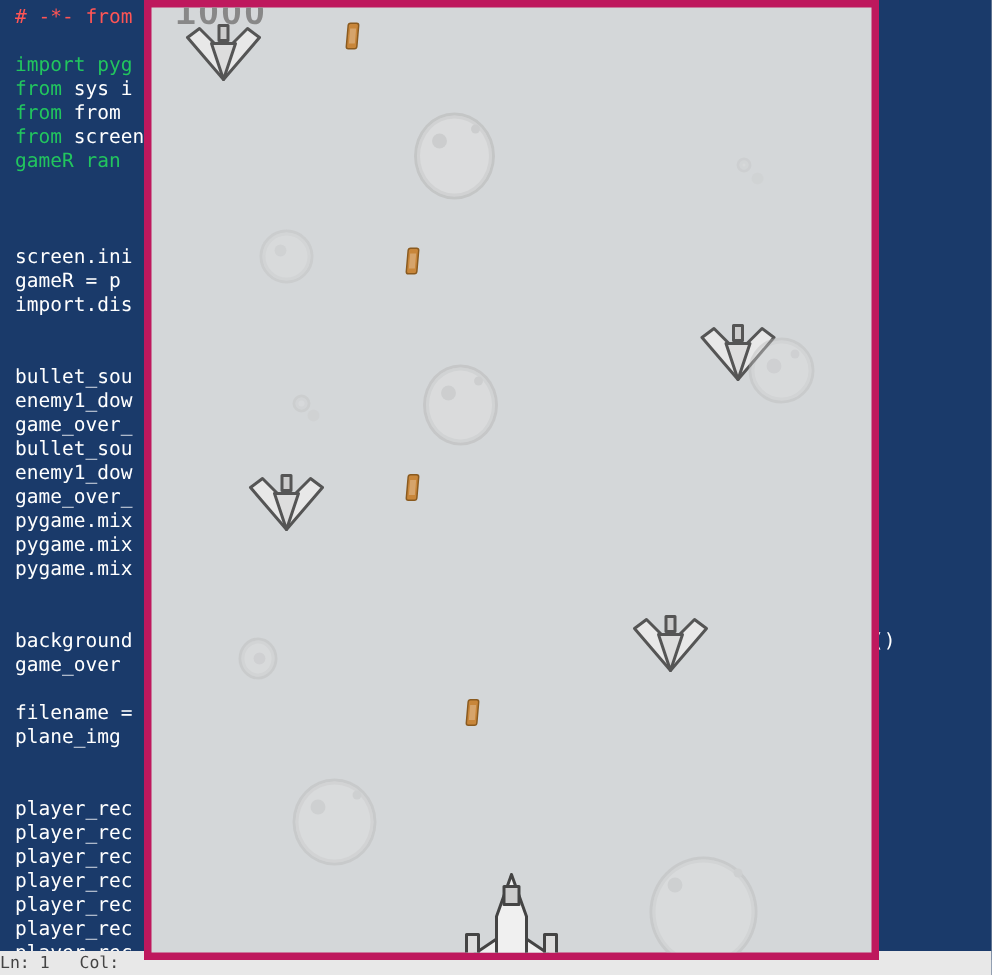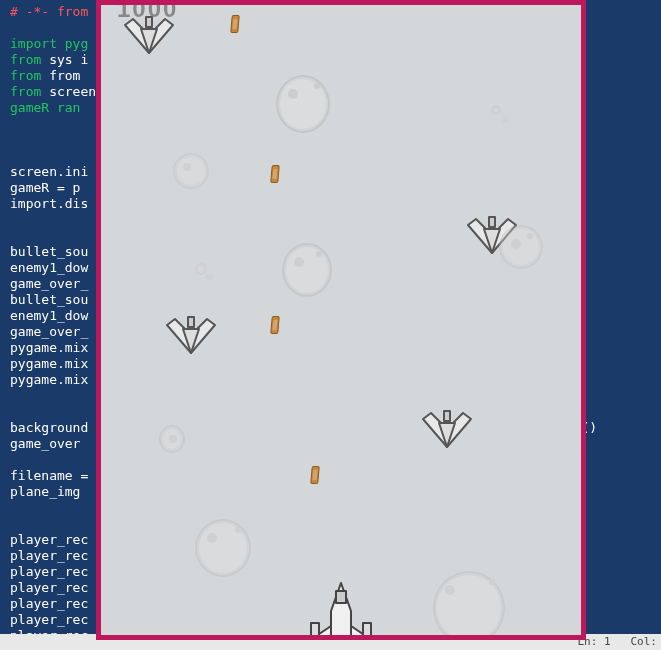--- a/index.html
+++ b/index.html
@@ -7,7 +7,7 @@
 .editor{position:absolute;left:0;top:0;width:661px;height:640px;background:#1a3a6a;color:#fff;padding:4px 10px;line-height:16px;white-space:pre}
 .kw{color:#22c55e}
 .cm{color:#ff5555}
-.status{position:absolute;left:0;bottom:0;width:661px;height:16px;background:#e8e8e8;color:#444;font-size:11px;text-align:right;padding-right:4px;line-height:16px}
+.status{position:absolute;left:0;bottom:0;width:661px;height:16px;background:#e8e8e8;color:#444;font-size:11px;padding-right:4px;line-height:16px}
 .game{position:absolute;left:96px;top:0;width:490px;height:640px;background:#d4d7d9;border:5px solid #be185d;overflow:hidden}
 .score{position:absolute;left:16px;top:-10px;color:#888;font-size:24px;font-weight:bold;font-family:Arial,sans-serif;letter-spacing:2px}
 .sprite{position:absolute}

